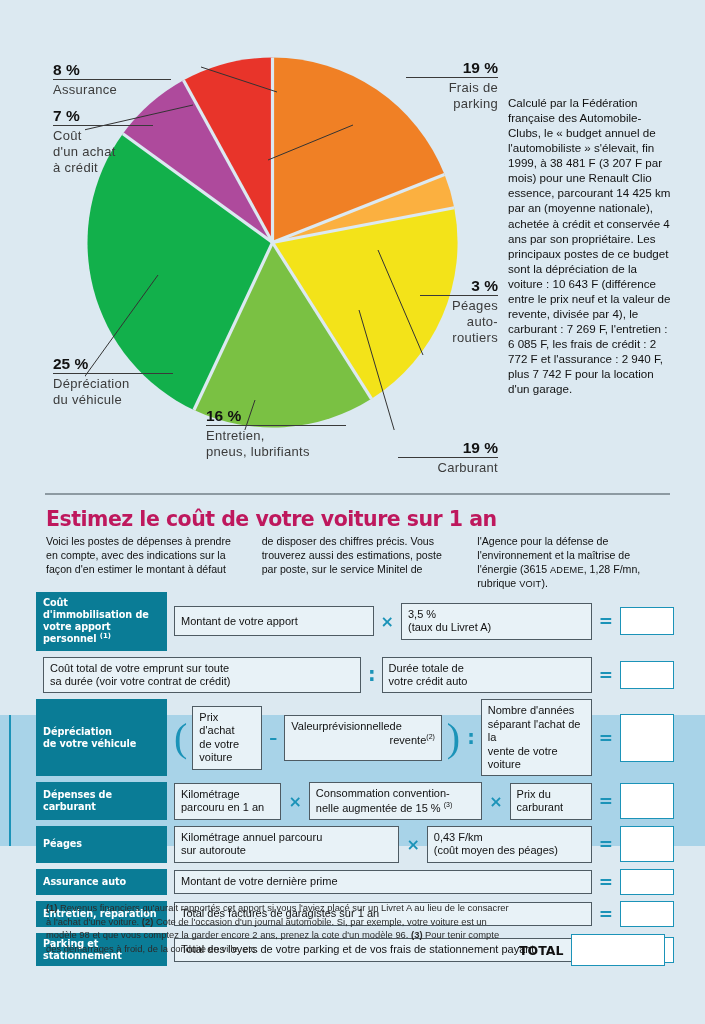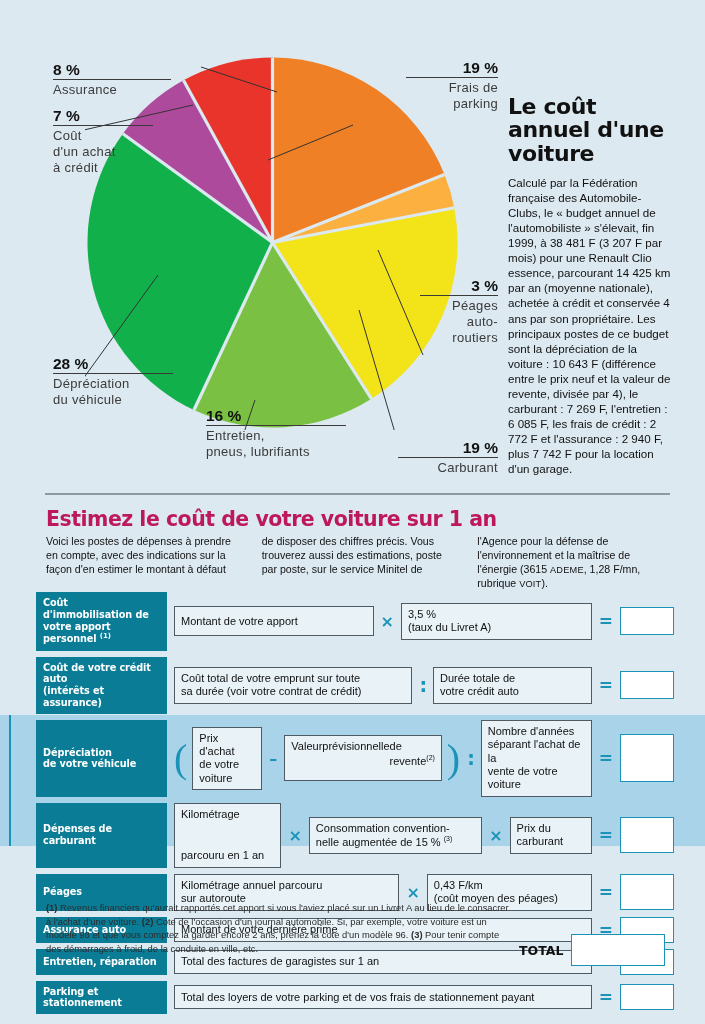--- a/index.html
+++ b/index.html
@@ -176,7 +176,6 @@
   </div>
 
   <div id="article">
-    <h1>Le coût annuel d'une voiture</h1>
     <p>Calculé par la Fédération française des Automobile-Clubs, le « budget annuel de l'automobiliste » s'élevait, fin 1999, à 38 481 F (3 207 F par mois) pour une Renault Clio essence, parcourant 14 425 km par an (moyenne nationale), achetée à crédit et conservée 4 ans par son propriétaire. Les principaux postes de ce budget sont la dépréciation de la voiture : 10 643 F (différence entre le prix neuf et la valeur de revente, divisée par 4), le carburant : 7 269 F, l'entretien : 6 085 F, les frais de crédit : 2 772 F et l'assurance : 2 940 F, plus 7 742 F pour la location d'un garage.</p>
   </div>
 </div>

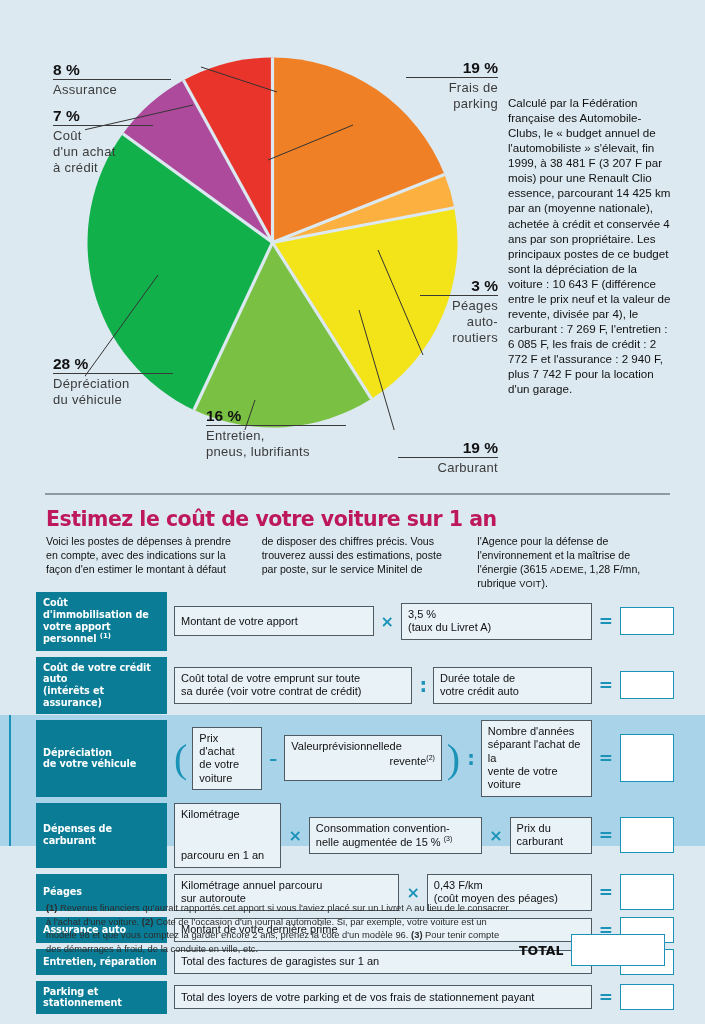--- a/index.html
+++ b/index.html
@@ -141,7 +141,7 @@
   </div>
 
   <div class="lbl" style="left:53px;top:356px;width:120px;">
-    <div class="pct">28 %</div>
+    <div class="pct">25 %</div>
     <div class="rule"></div>
     <div class="cap">Dépréciation</div>
     <div class="cap" style="margin-top:0;">du véhicule</div>

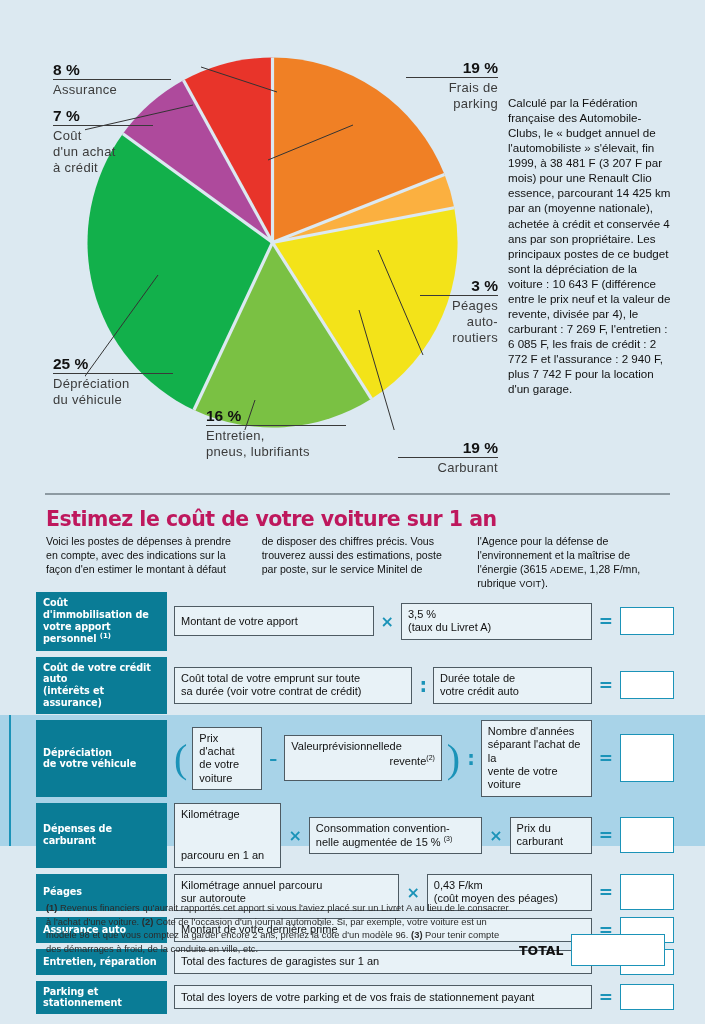--- a/index.html
+++ b/index.html
@@ -214,10 +214,6 @@
     </div>
 
     <div class="row">
-      <div class="rowlabel">
-        <span>Coût de votre crédit auto</span>
-        <span>(intérêts et assurance)</span>
-      </div>
       <div class="rowbody">
         <div class="fld" style="flex:1.55;min-height:30px;flex-direction:column;align-items:flex-start;justify-content:center;">
           <span>Coût total de votre emprunt sur toute</span>

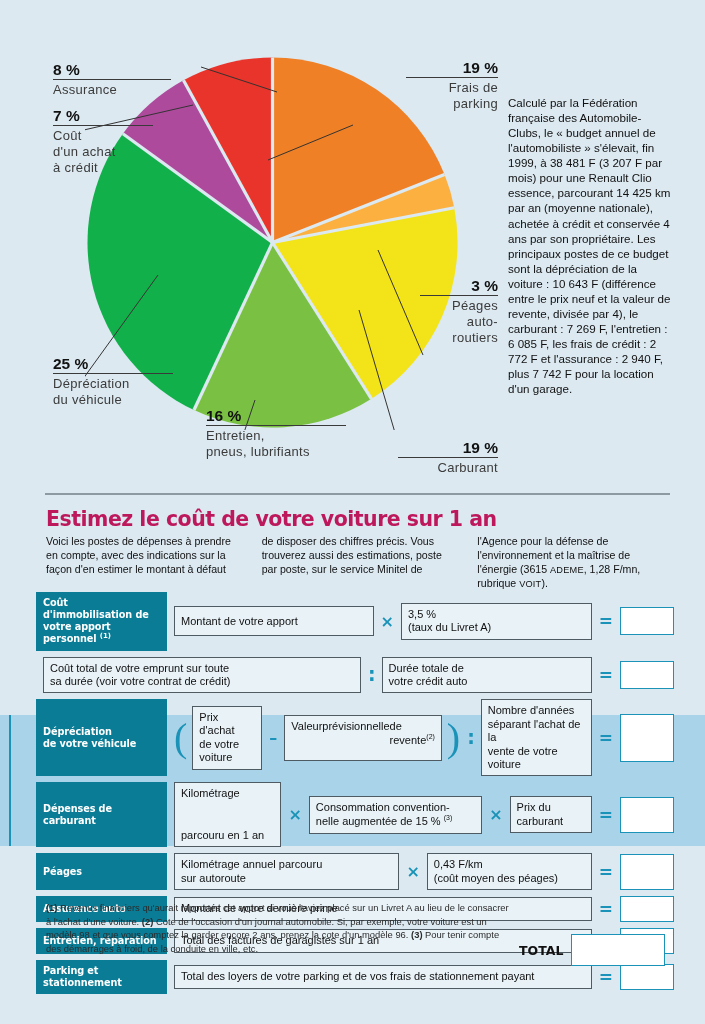--- a/index.html
+++ b/index.html
@@ -264,7 +264,7 @@
         <span>Dépenses de carburant</span>
       </div>
       <div class="rowbody">
-        <div class="fld" style="flex:.85;min-height:34px;flex-direction:column;align-items:flex-start;justify-content:center;gap:28px;">
+        <div class="fld" style="flex:.85;min-height:34px;flex-direction:column;align-items:flex-start;justify-content:center;">
           <span>Kilométrage</span>
           <span>parcouru en 1 an</span>
         </div>

